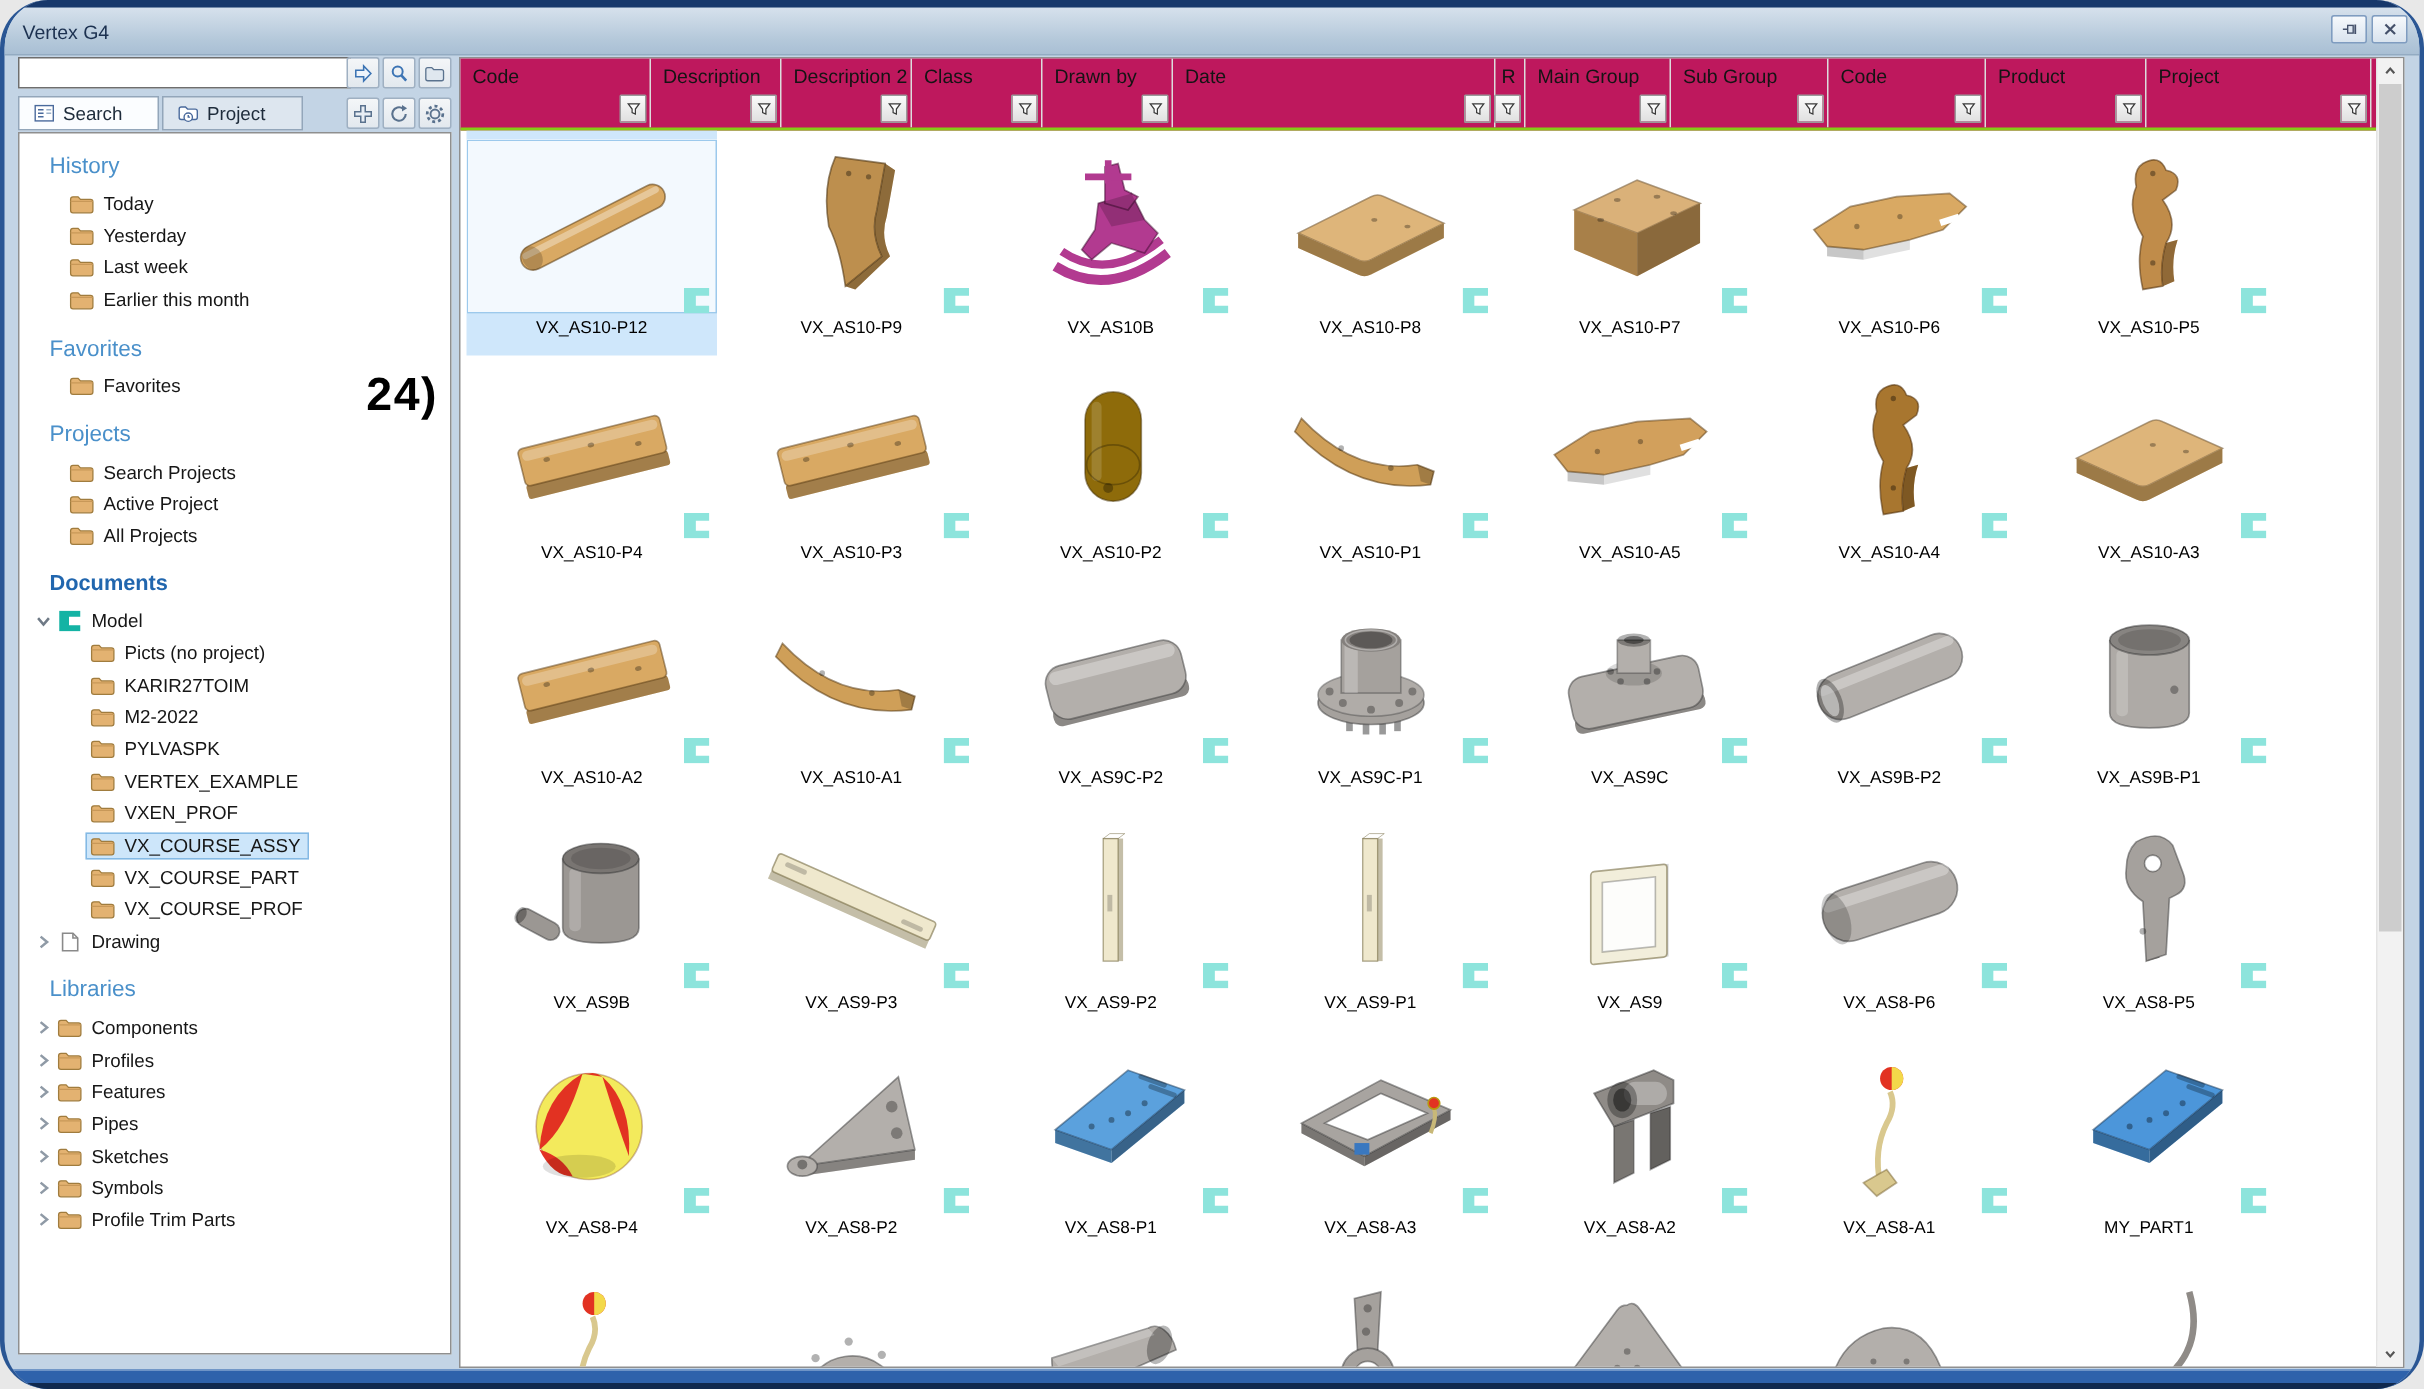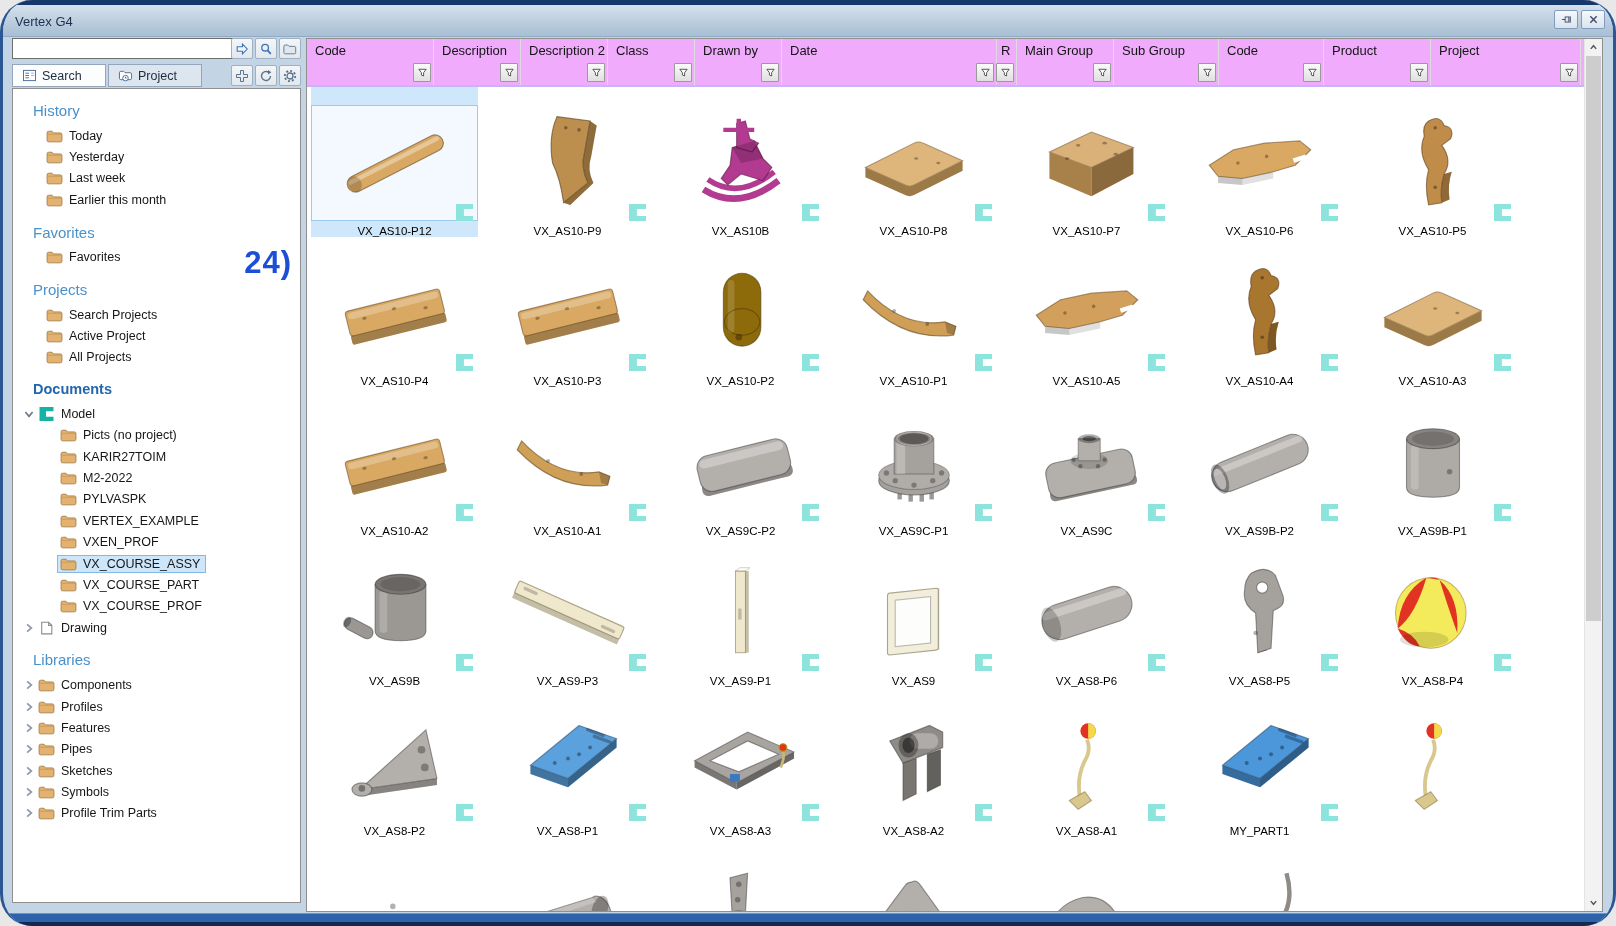--- a/index.html
+++ b/index.html
@@ -45,7 +45,7 @@
 
   
   .main{position:absolute;left:303px;top:38px;right:10px;bottom:14px;background:#fff;border:1px solid #8f8f8f}
-  .hdr{position:absolute;left:0;right:17px;top:0;height:46px;border-bottom:2px solid #c4b5fd;display:flex;background:#f0abfc;overflow:hidden}
+  .hdr{position:absolute;left:0;right:17px;top:0;height:46px;border-bottom:2px solid #84cc16;display:flex;background:#be185d;overflow:hidden}
   .hcol{position:relative;border-right:1px solid #dcdcdc;box-sizing:border-box;flex:0 0 auto;cursor:pointer}
   .hlab{font-size:13px;color:#141414;margin:4px 0 0 8px;white-space:nowrap;overflow:hidden}
   .hcol.narrow .hlab{margin-left:4px}

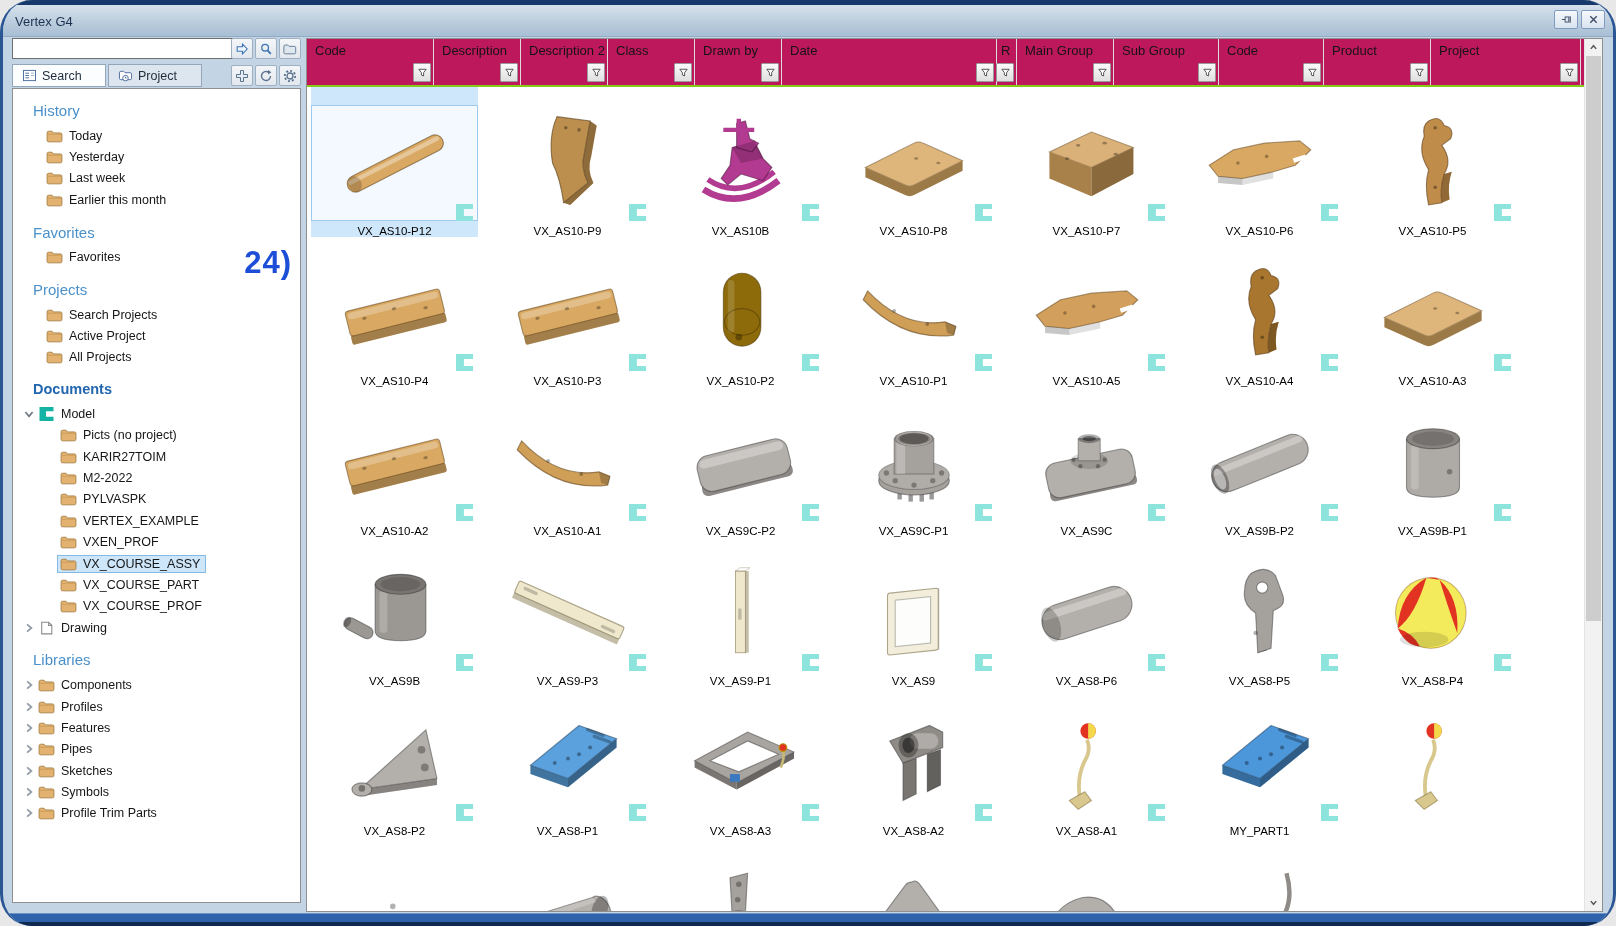--- a/index.html
+++ b/index.html
@@ -55,7 +55,7 @@
   .hfill{flex:1}
   .grid{position:absolute;left:0;top:48px;right:17px;bottom:0;overflow:hidden;padding-left:4px}
   .cells{display:grid;grid-template-columns:repeat(7,173px);grid-auto-rows:150px}
-  .cell{width:167px;padding-top:18px;position:relative;cursor:pointer;box-sizing:border-box}
+  .cell{width:167px;padding-top:6px;position:relative;cursor:pointer;box-sizing:border-box}
   .thumb{height:116px;position:relative;display:flex;align-items:center;justify-content:center}
   .part{width:152px;height:106px}
   .vxlogo{position:absolute;right:5px;bottom:0;width:17px;height:17px;color:#8de4dc}

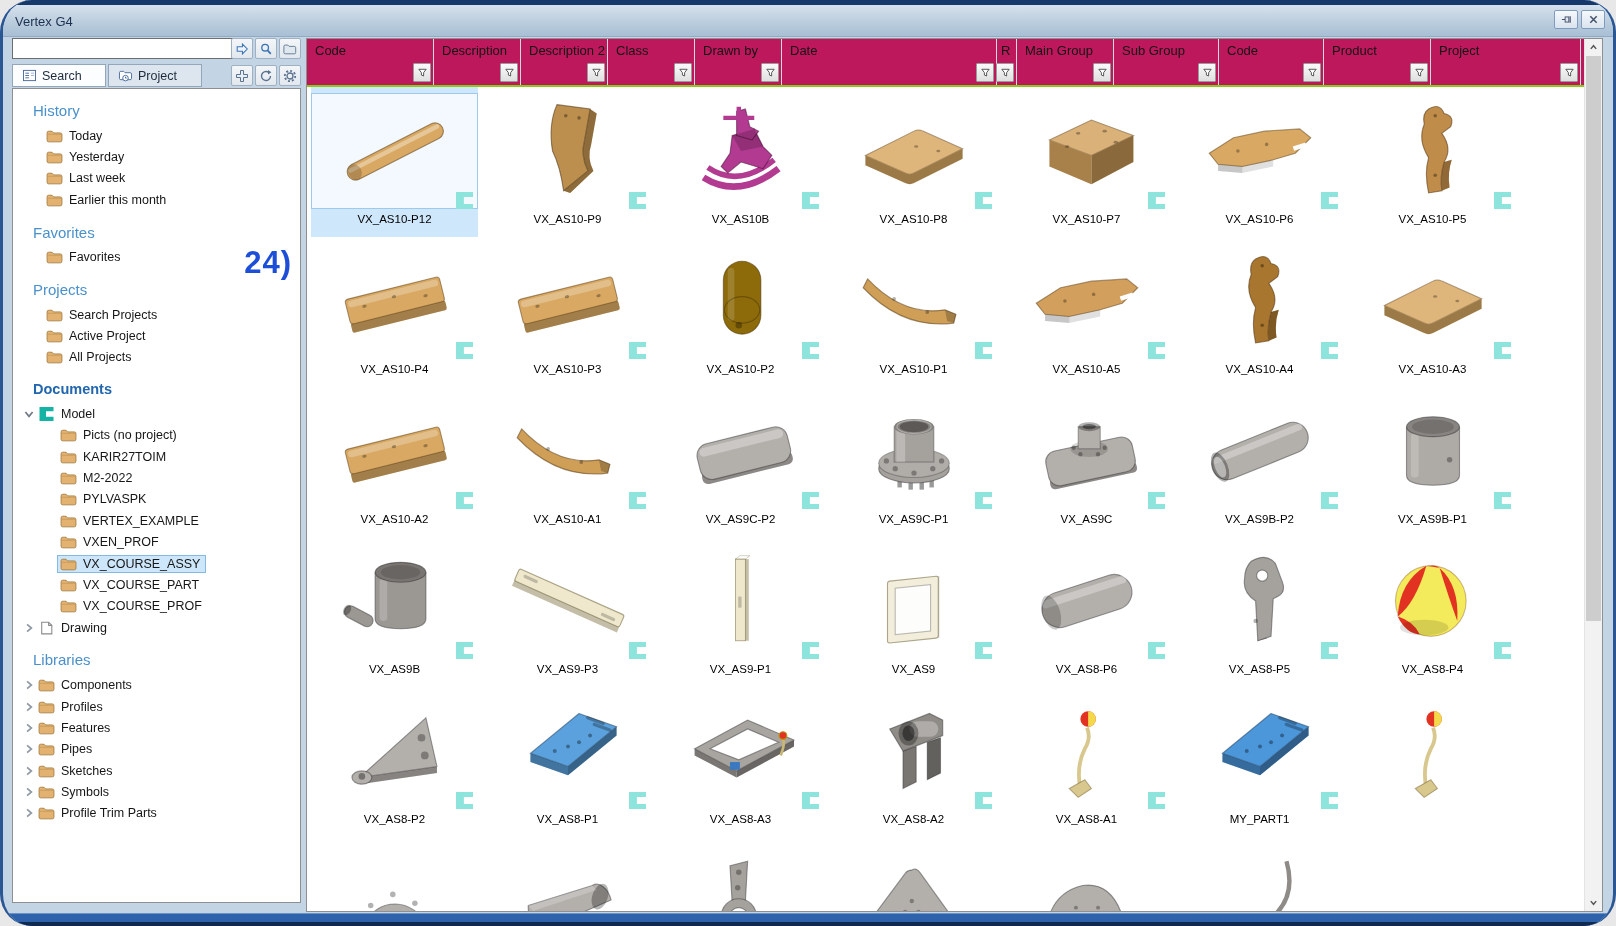--- a/index.html
+++ b/index.html
@@ -41,7 +41,7 @@
   .nicon{width:17px;height:14px;margin-right:6px;flex:0 0 auto}
   .sec-plain .nsel{margin-left:30px}
   .node.ind1 .nsel{margin-left:44px}
-  .ann24{position:absolute;top:156px;right:8px;font-size:31px;font-weight:bold;color:#1d4ed8;letter-spacing:1px}
+  .ann24{position:absolute;top:156px;right:8px;font-size:31px;font-weight:bold;color:#000000;letter-spacing:1px}
 
   
   .main{position:absolute;left:303px;top:38px;right:10px;bottom:14px;background:#fff;border:1px solid #8f8f8f}

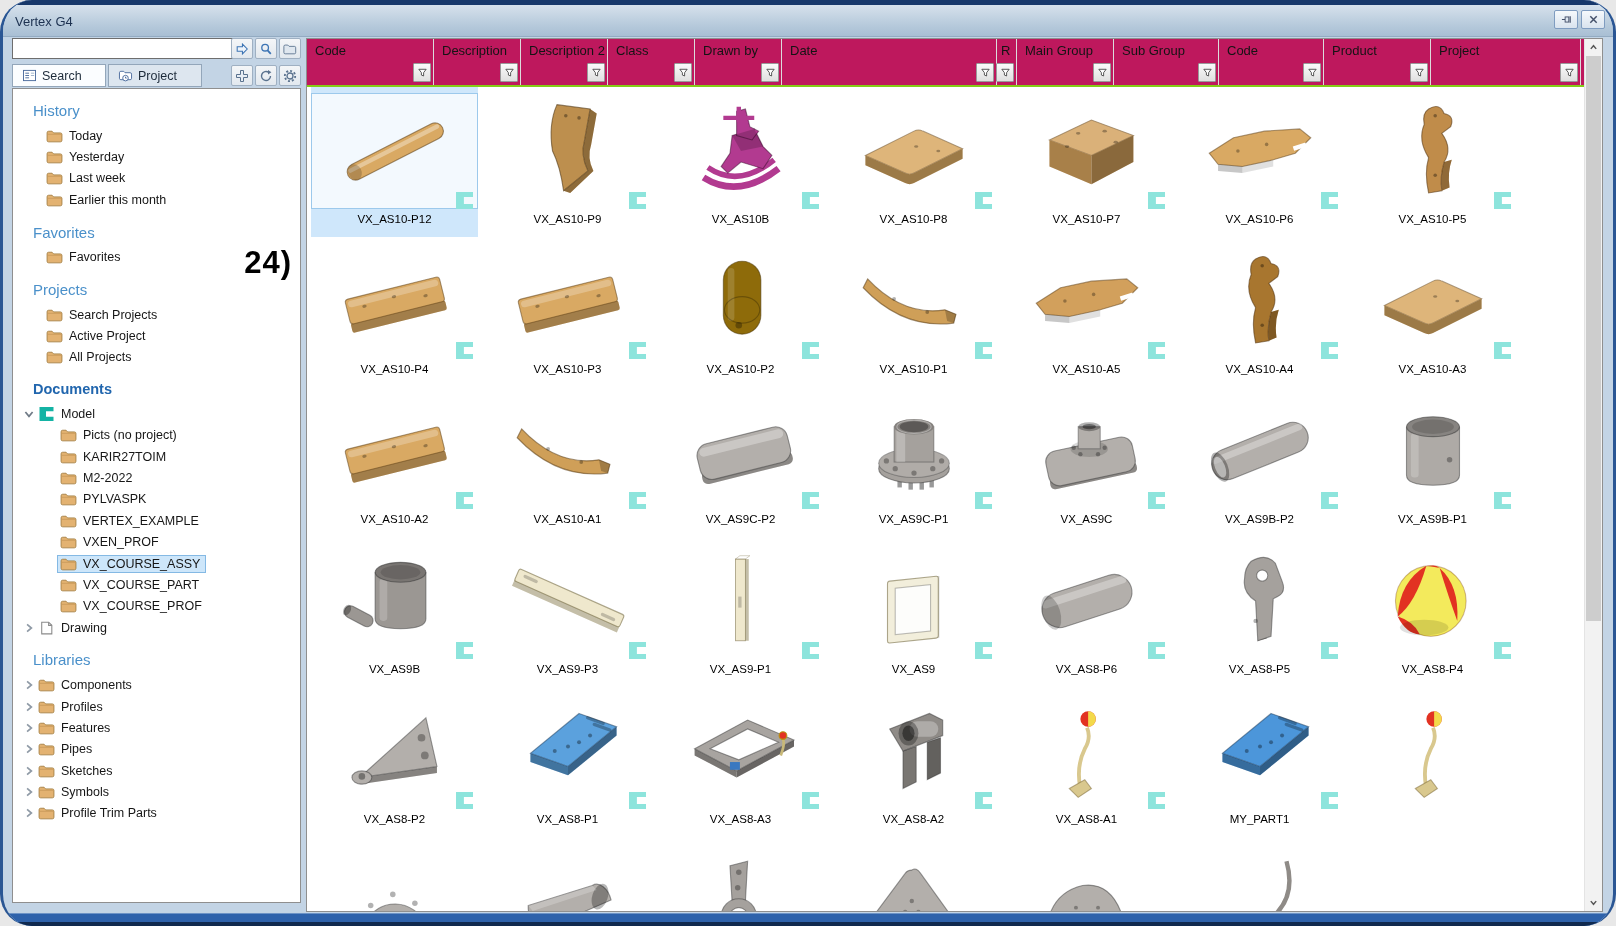--- a/index.html
+++ b/index.html
@@ -1140,6 +1140,17 @@
                   <use href="#ic-model"></use>
                 </svg></span>
     </div>
+    <div class="plabel">VX_AS9-P2</div>
+  </div>
+          <div class="cell">
+    <div class="thumb">
+      <svg class="part" viewBox="0 0 120 96" style="color: rgb(239, 232, 205);">
+                <use href="#sym-bar" xlink:href="#sym-bar"></use>
+              </svg>
+      <span class="vxlogo" style="color: rgb(141, 228, 220);"><svg viewBox="0 0 14 14">
+                  <use href="#ic-model"></use>
+                </svg></span>
+    </div>
     <div class="plabel">VX_AS9-P1</div>
   </div>
           <div class="cell">

